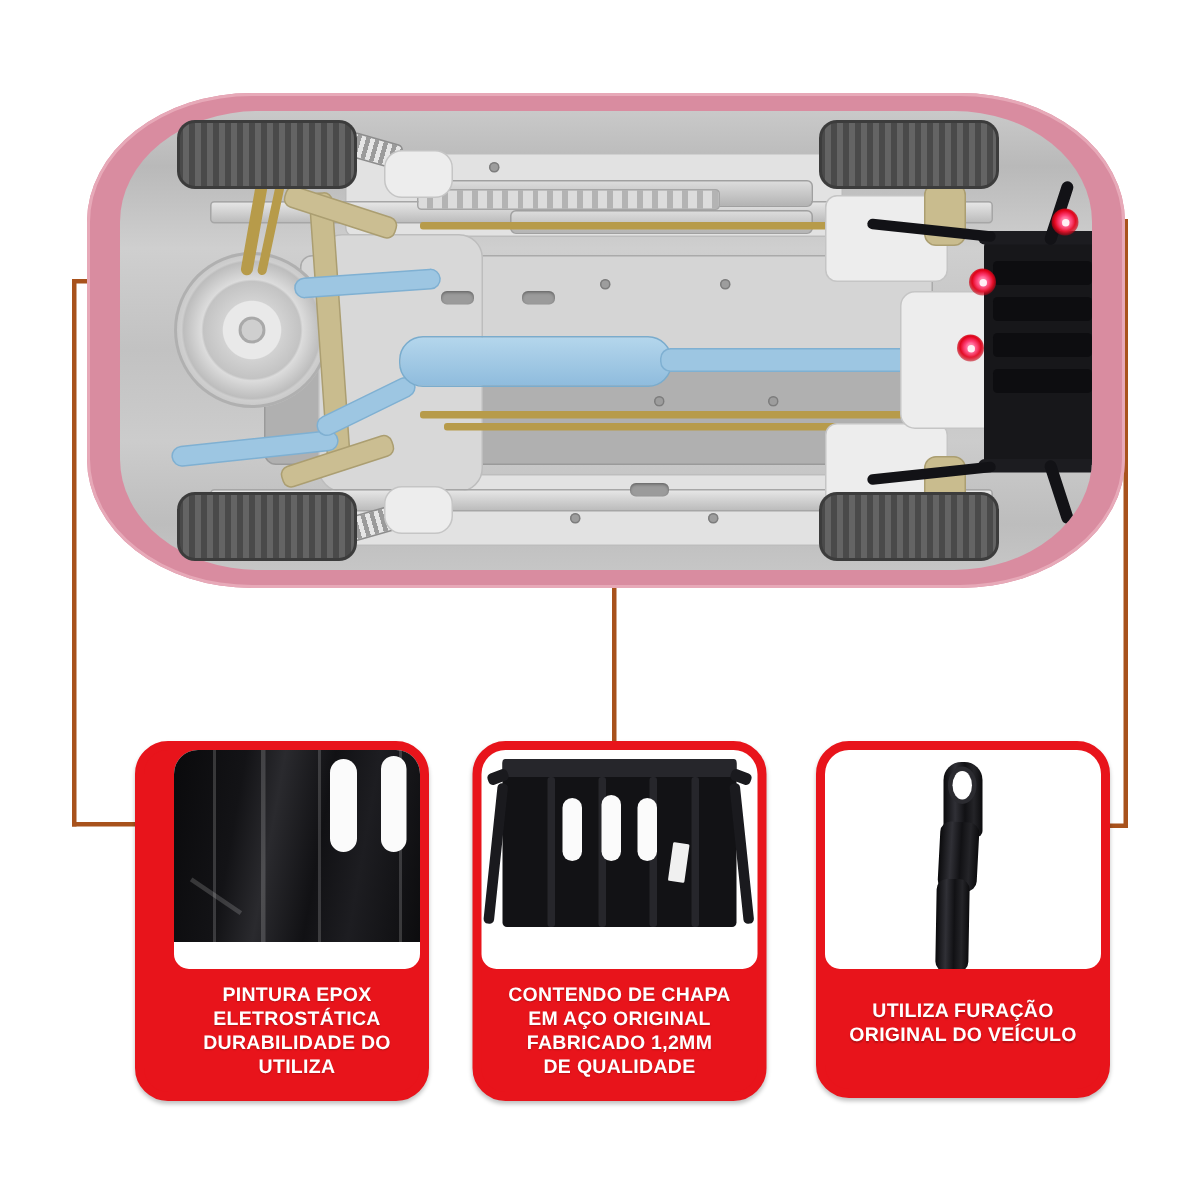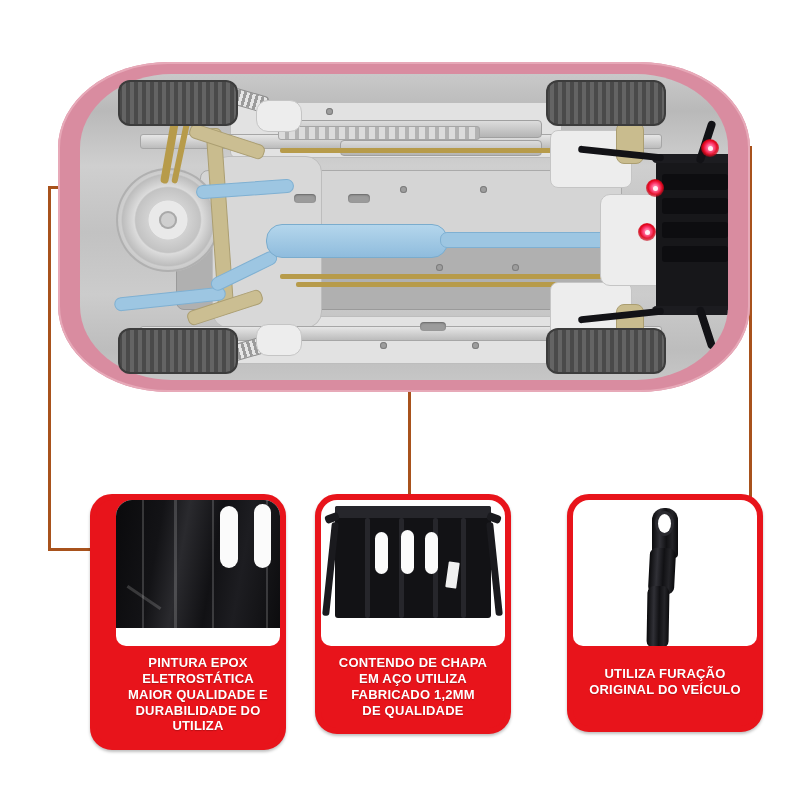--- a/index.html
+++ b/index.html
@@ -261,7 +261,7 @@
     </div>
     <div class="card-caption">
       <div>CONTENDO DE CHAPA</div>
-      <div>EM AÇO UTILIZA</div>
+      <div>EM AÇO ORIGINAL</div>
       <div>FABRICADO 1,2MM</div>
       <div>DE QUALIDADE</div>
     </div>

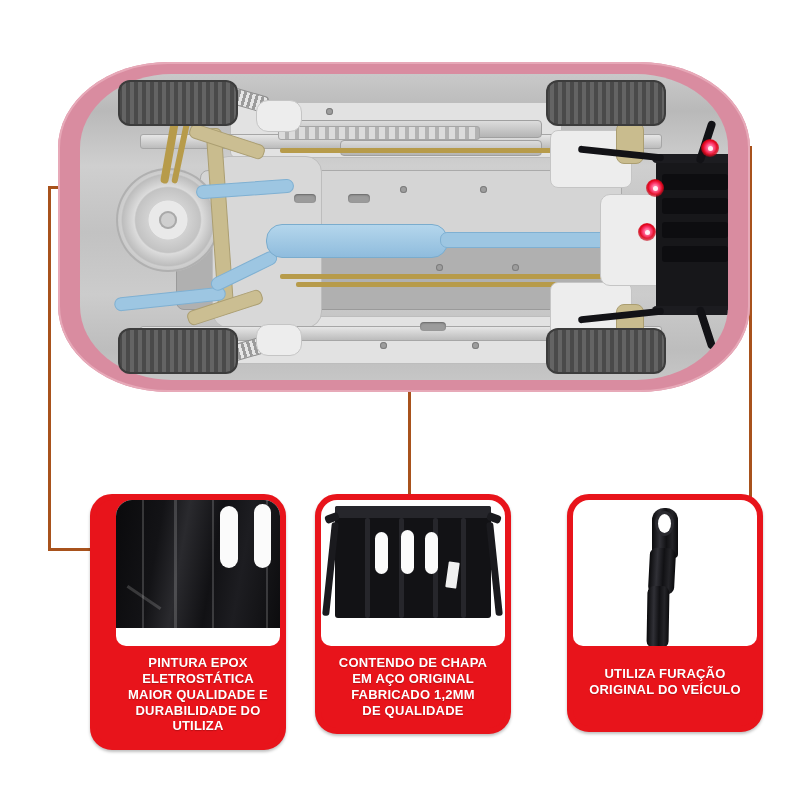--- a/index.html
+++ b/index.html
@@ -267,7 +267,7 @@
     </div>
   </div>
 
-  <div class="card" style="left:567px;top:494px;">
+  <div class="card" style="left:544px;top:494px;">
     <div class="card-photo">
       <div class="bracket" style="left:79px;top:8px;width:26px;height:50px;border-radius:12px 12px 4px 4px;"></div>
       <div class="bracket-eye" style="left:85px;top:14px;width:13px;height:19px;"></div>

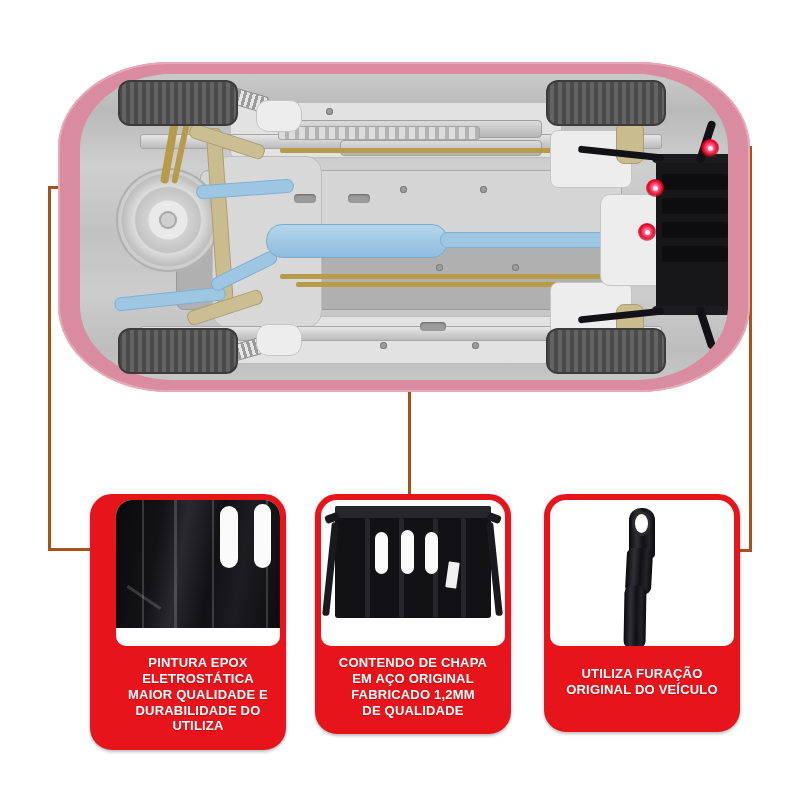--- a/index.html
+++ b/index.html
@@ -237,7 +237,6 @@
     <div class="card-caption">
       <div>PINTURA EPOX</div>
       <div>ELETROSTÁTICA</div>
-      <div>MAIOR QUALIDADE E</div>
       <div>DURABILIDADE DO UTILIZA</div>
     </div>
   </div>

